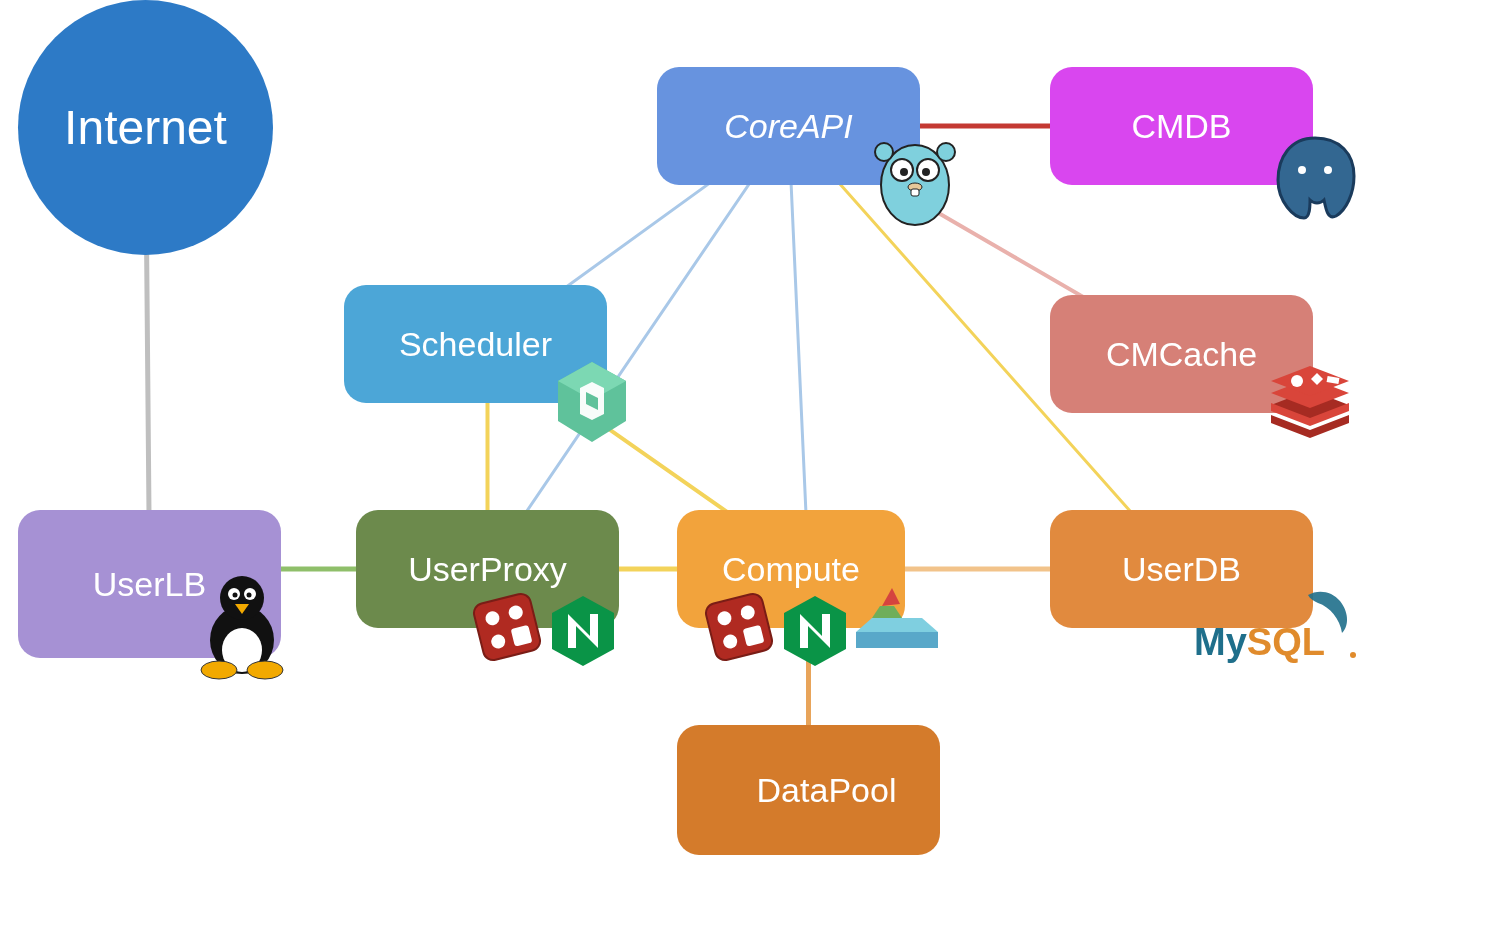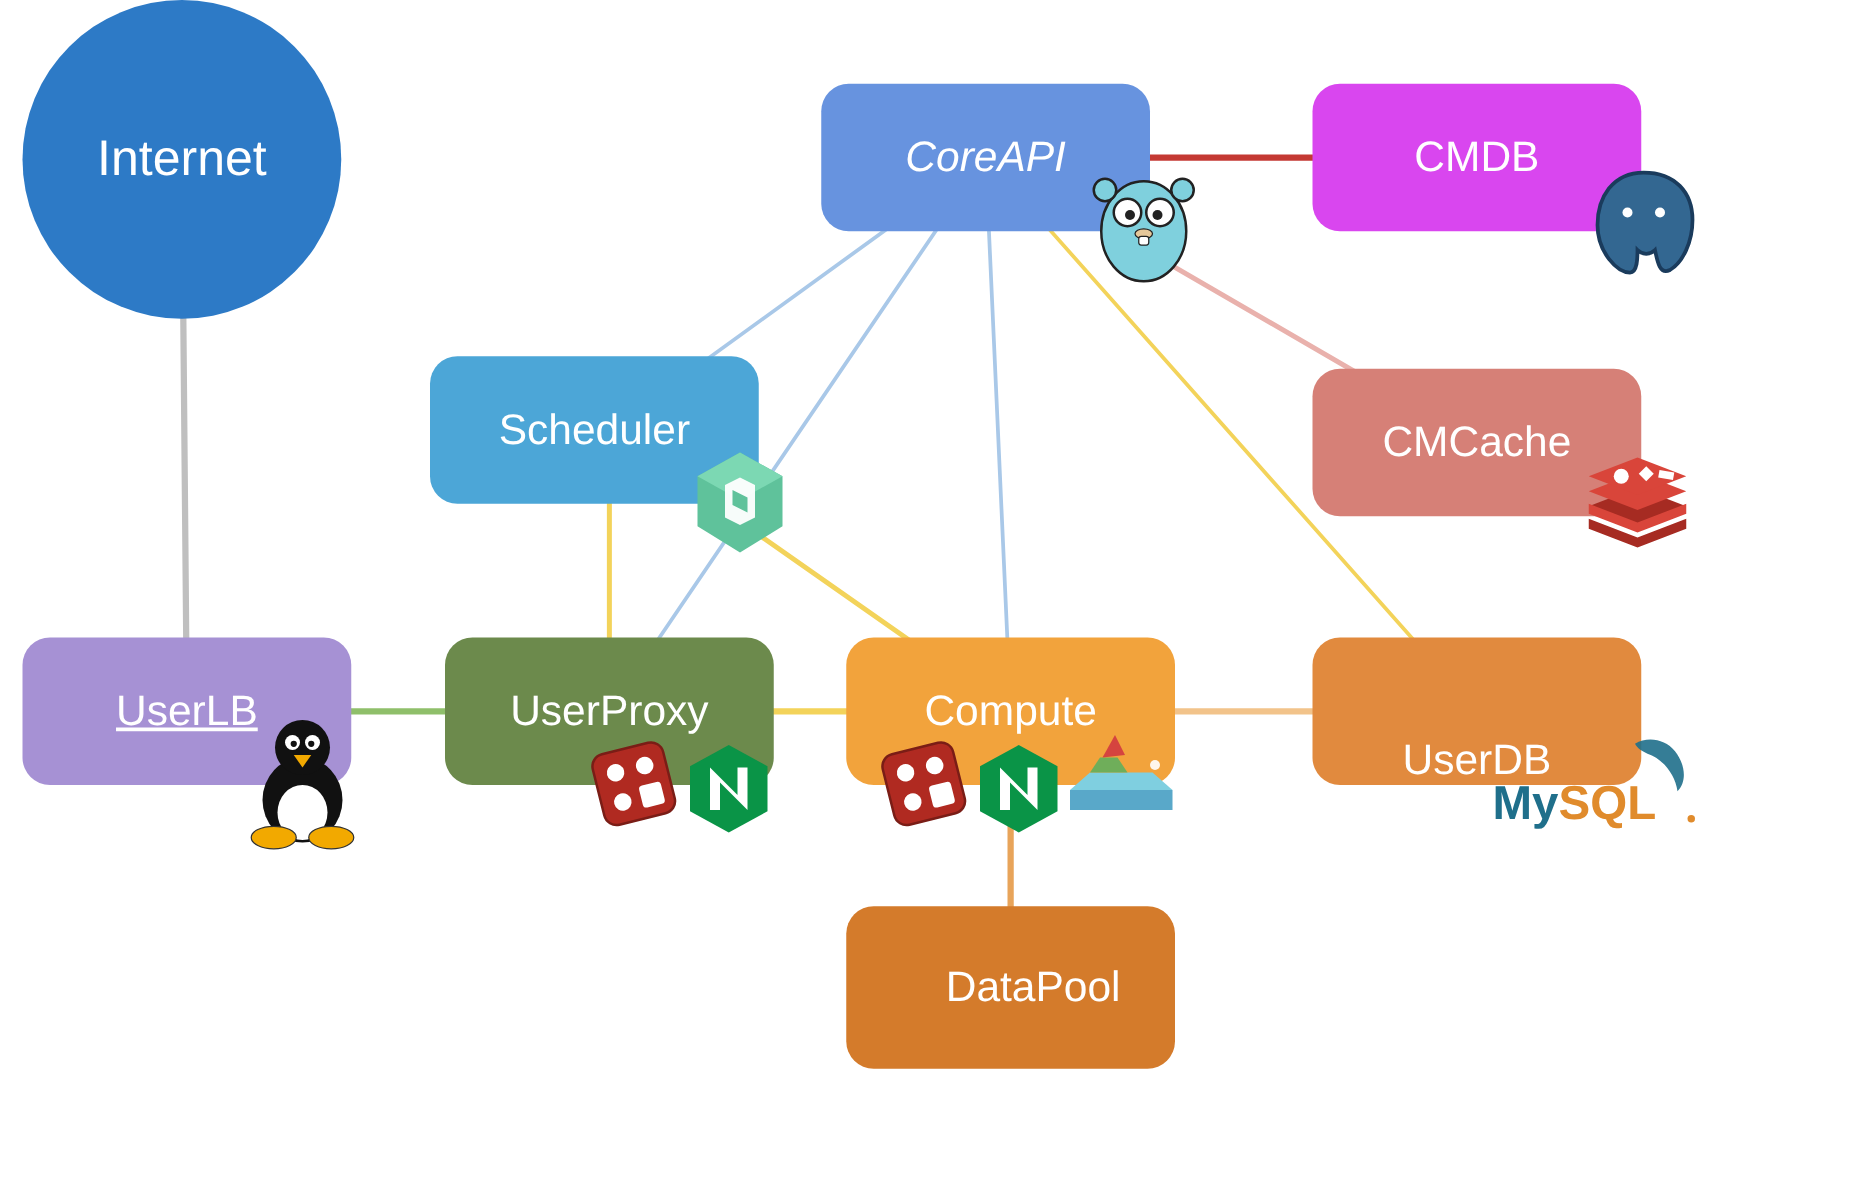--- a/index.html
+++ b/index.html
@@ -39,7 +39,7 @@
   .node-circle {
     border-radius: 50%;
   }
-  .node.fs-big { font-size: 40px; text-align: center; }
+  .node.fs-big { font-size: 48px; text-align: center; }
   
   .c-internet  { background: #2d7ac6; }
   .c-coreapi   { background: #6793df; }

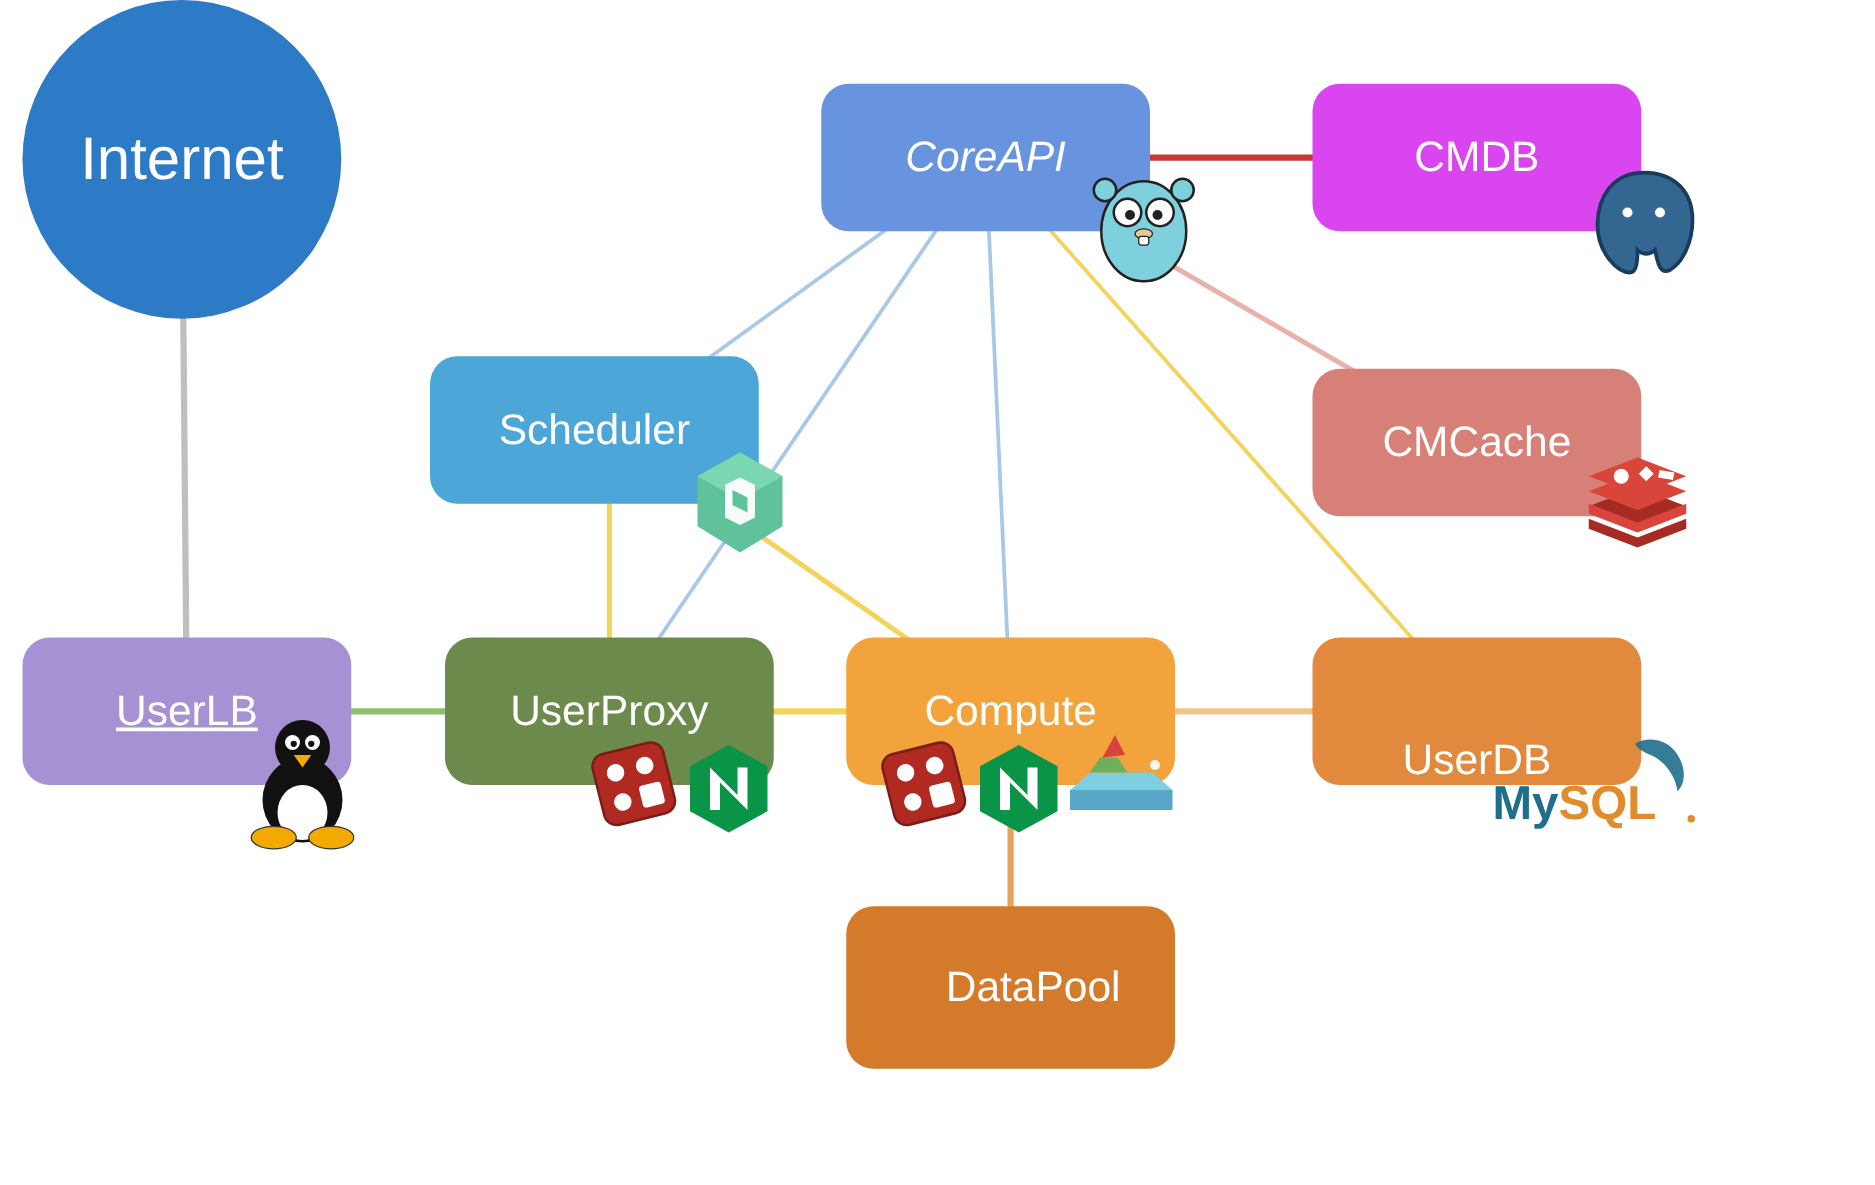--- a/index.html
+++ b/index.html
@@ -105,7 +105,7 @@
     <span>CMCache</span>
   </div>
 
-  <div class="node c-userlb" style="left:18px; top:510px; width:263px; height:118px;text-decoration:underline;">
+  <div class="node c-userlb" style="left:18px; top:510px; width:263px; height:148px;">
     <span>UserLB</span>
   </div>
 

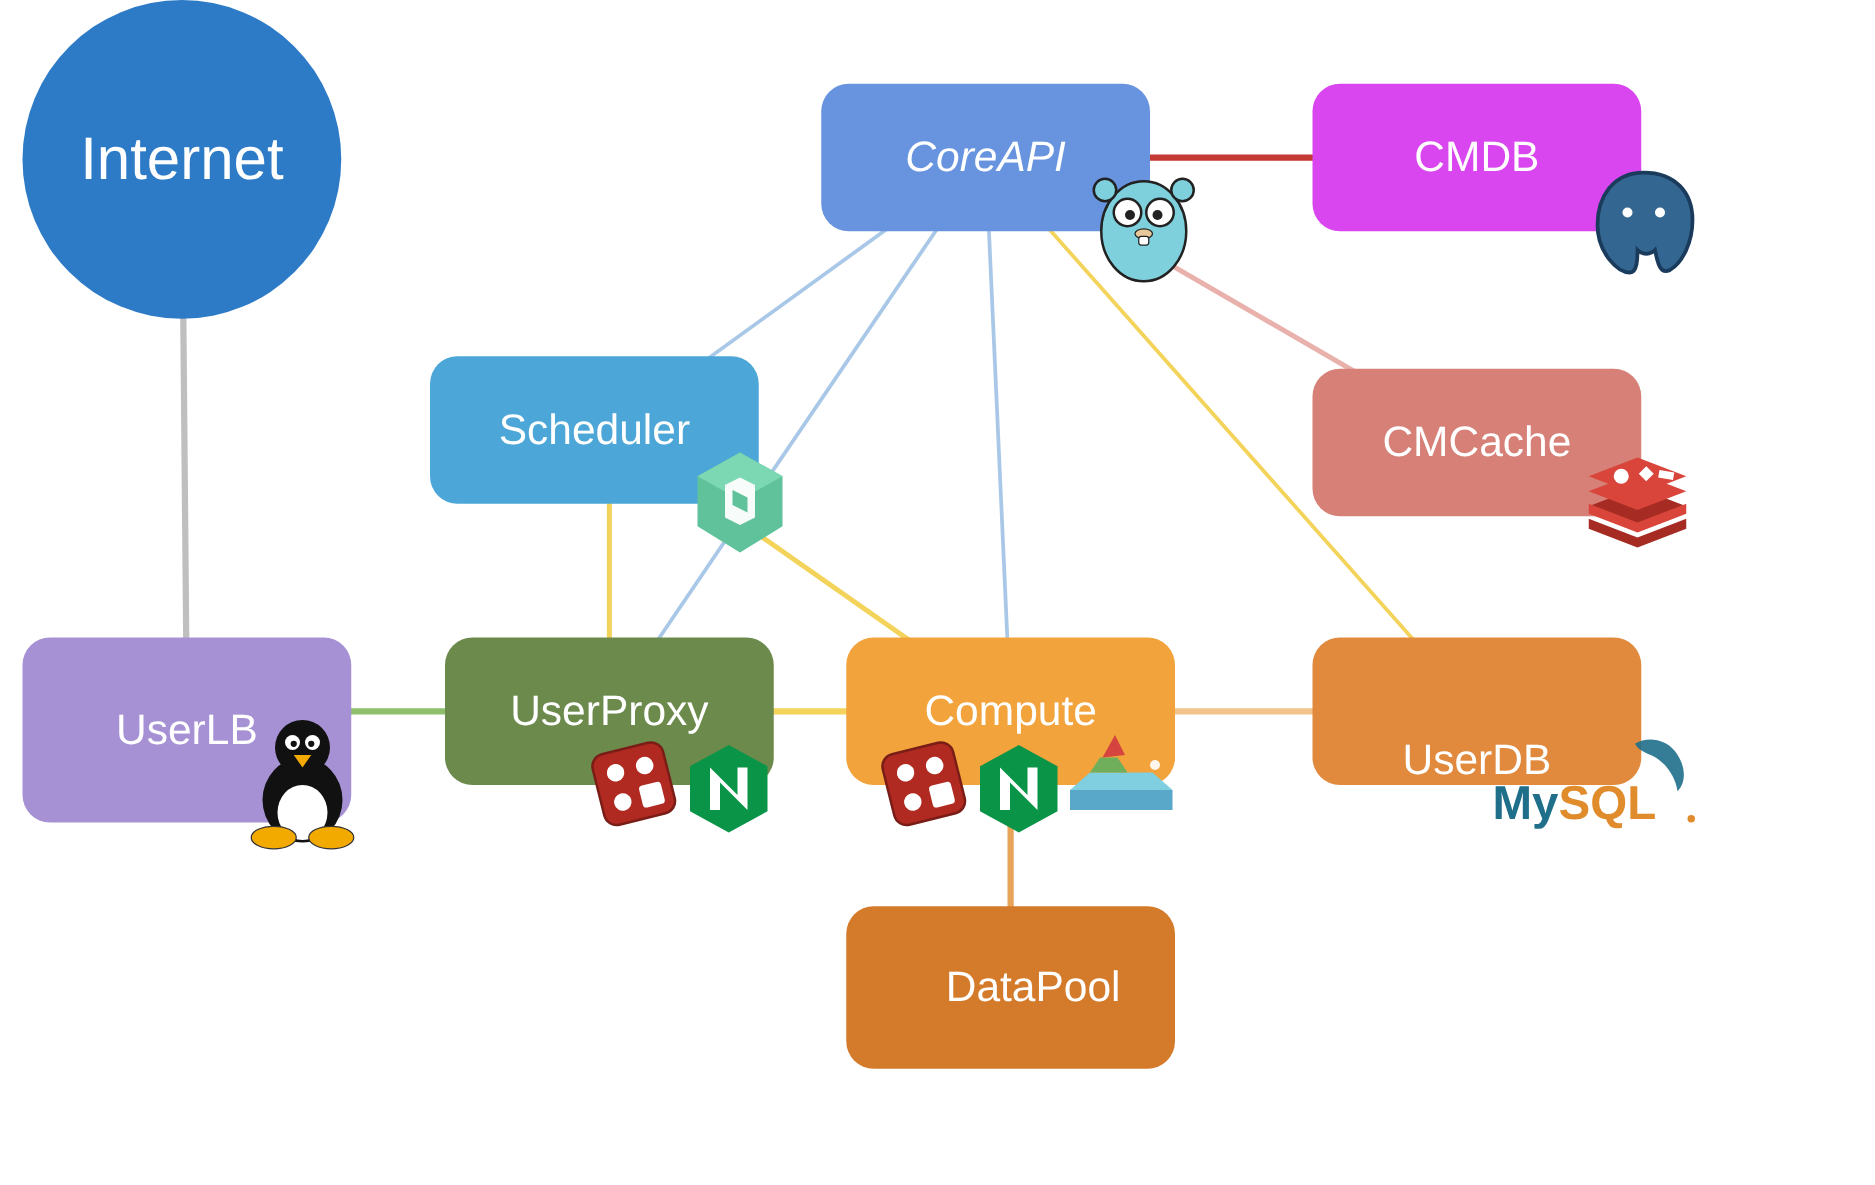--- a/index.html
+++ b/index.html
@@ -113,7 +113,7 @@
     <span>UserProxy</span>
   </div>
 
-  <div class="node c-compute" style="left:677px; top:510px; width:263px; height:118px;">
+  <div class="node c-compute" style="left:677px; top:510px; width:228px; height:118px;">
     <span>Compute</span>
   </div>
 

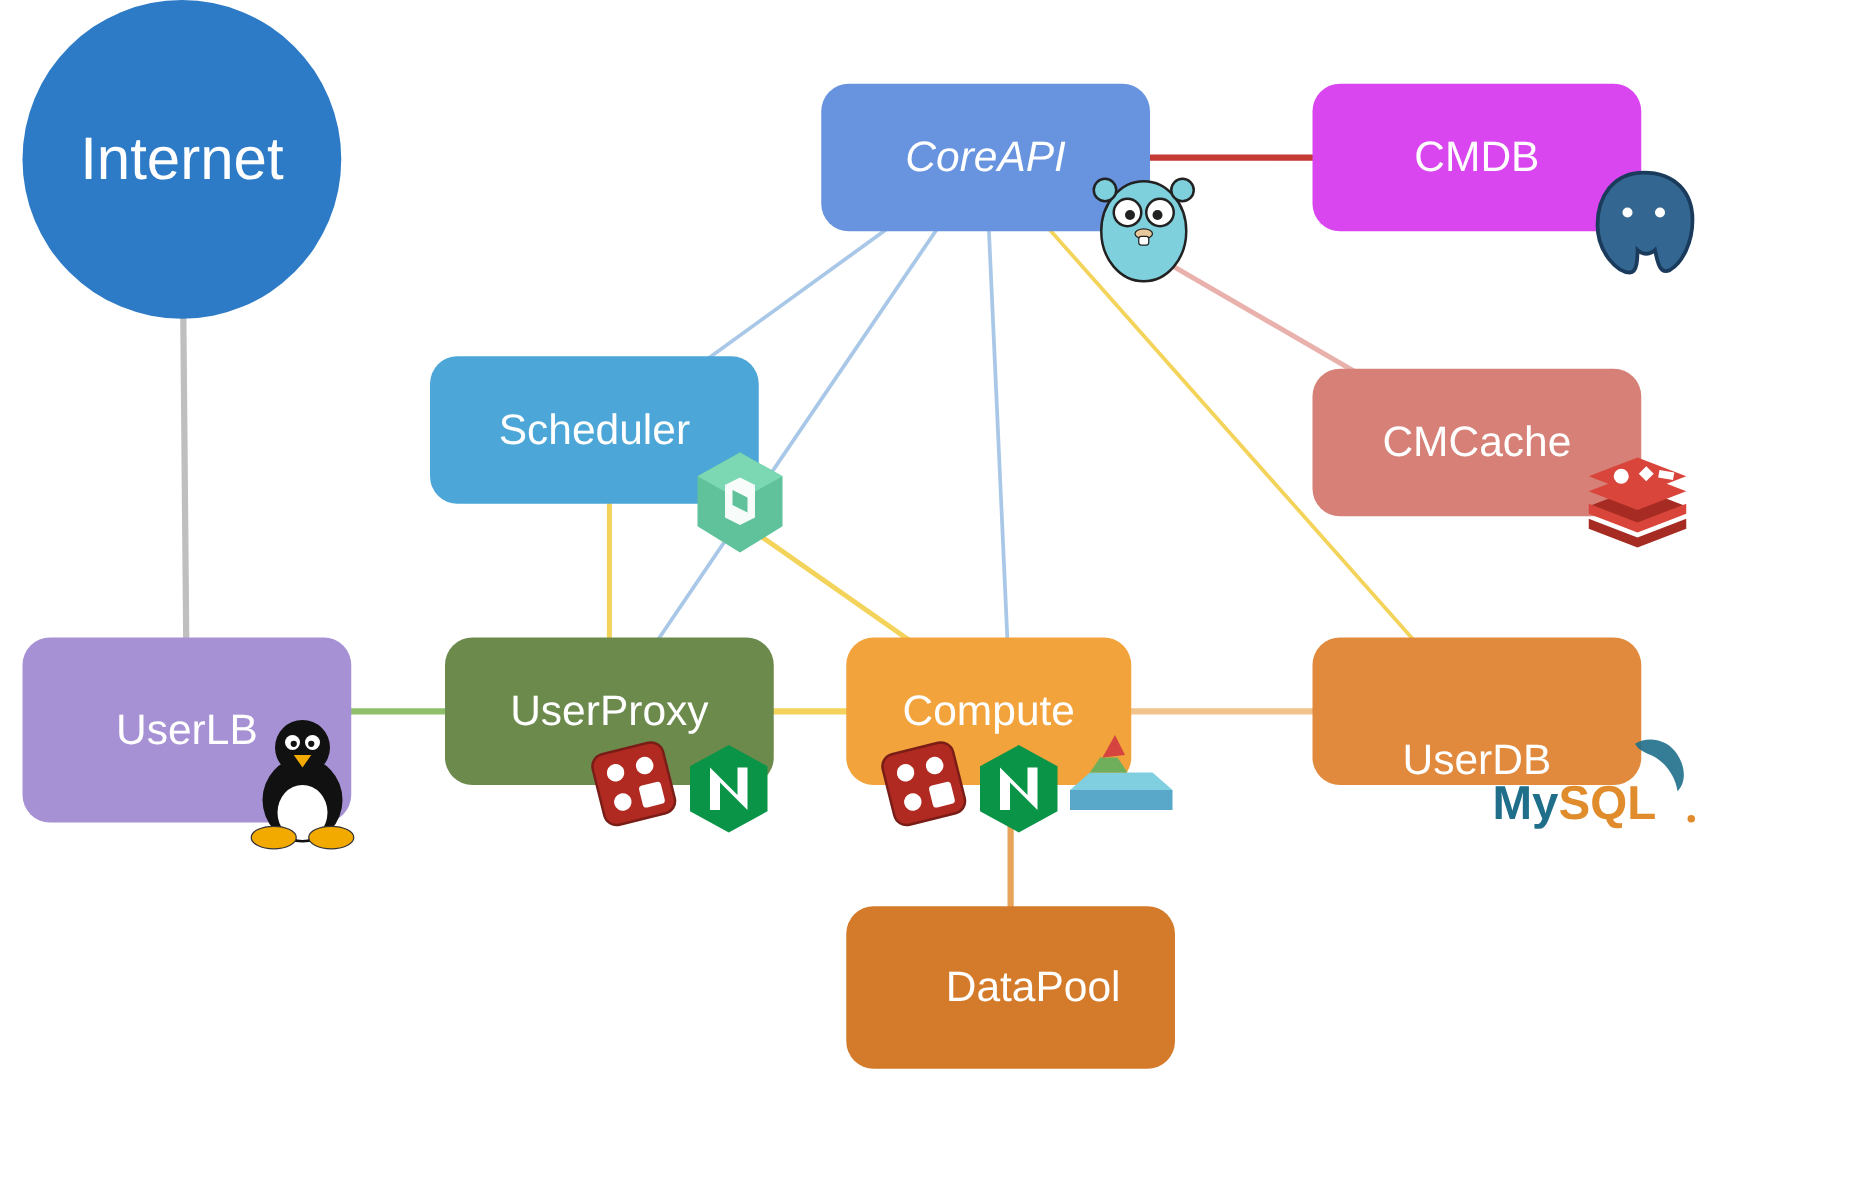--- a/index.html
+++ b/index.html
@@ -117,7 +117,7 @@
     <span>Compute</span>
   </div>
 
-  <div class="node c-userdb" style="left:1050px; top:510px; width:263px; height:118px;align-items:flex-end;">
+  <div class="node c-userdb" style="left:1050px; top:510px; width:263px; height:118px;">
     <span>UserDB</span>
   </div>
 

